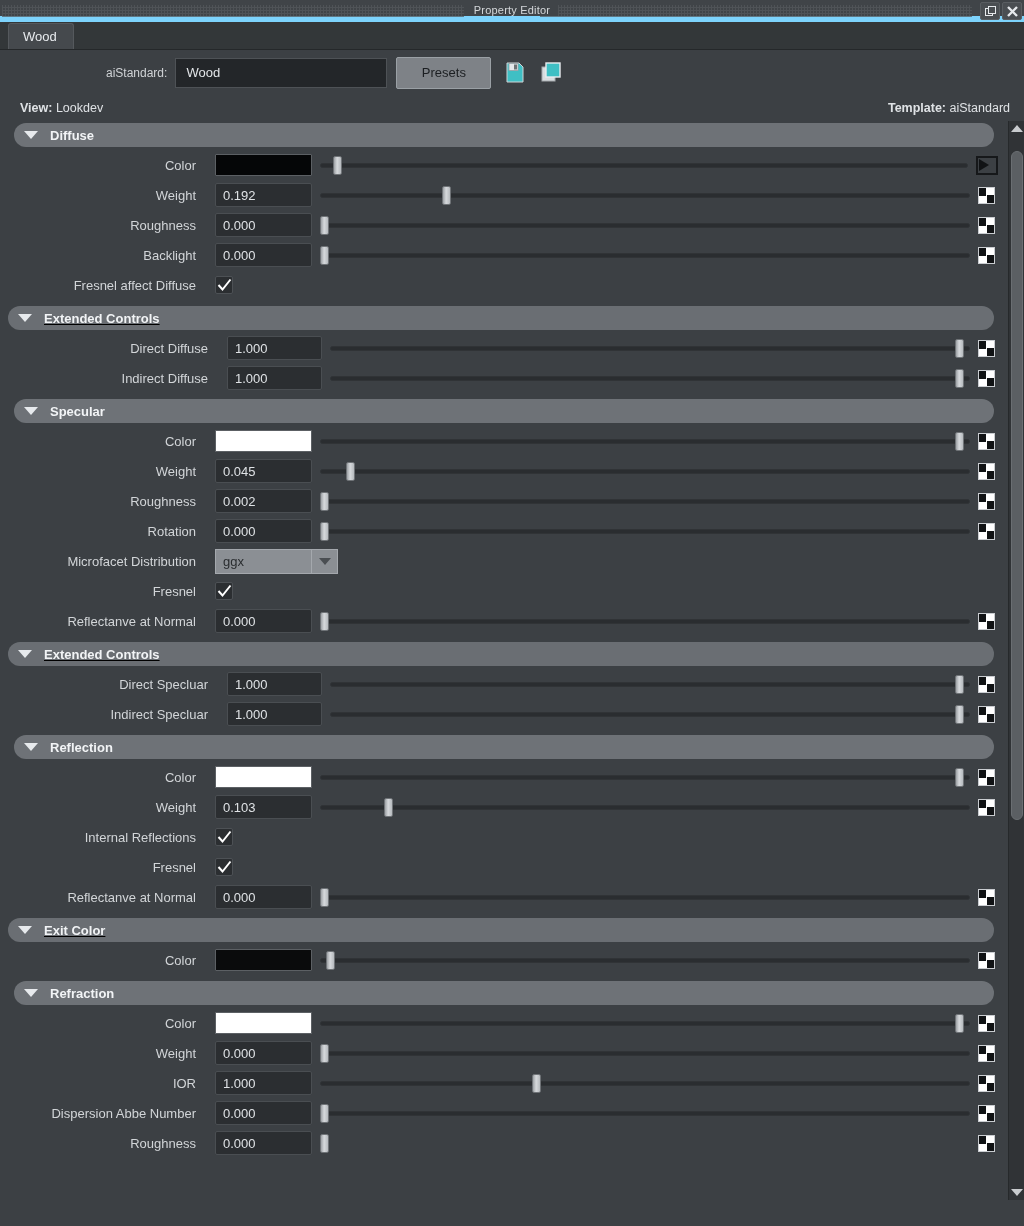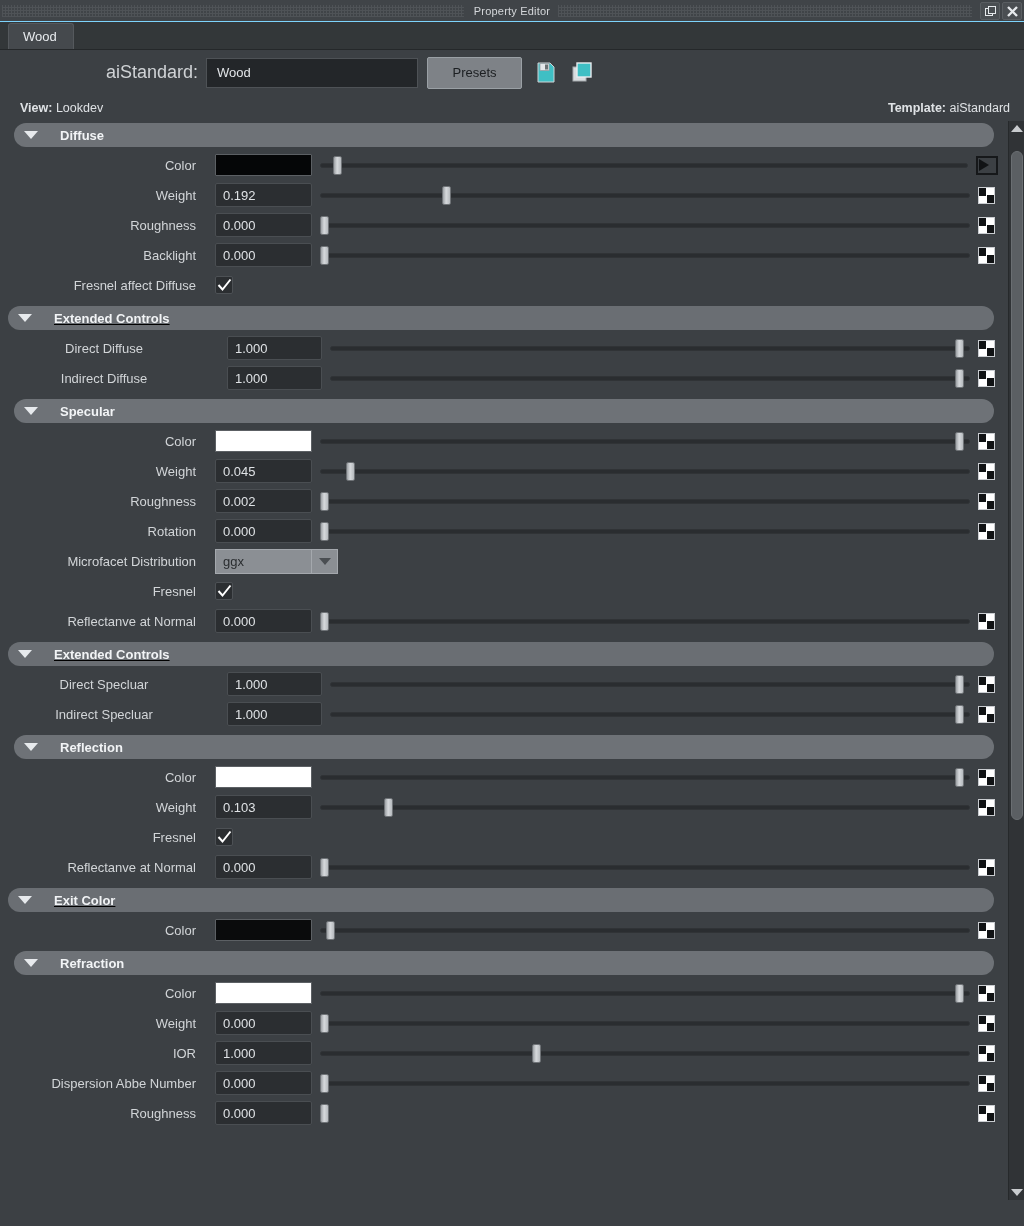--- a/index.html
+++ b/index.html
@@ -15,8 +15,8 @@
     height: 22px; width: 1024px;
     background: #404448;
     position: relative;
-    display: flex; align-items: center; justify-content: center;
-    border-bottom: 1px solid #7dd3fc;
+    display: flex; align-items: flex-end; justify-content: center;
+    border-bottom: 6px solid #7dd3fc;
   }
   .titlebar .grip-left, .titlebar .grip-right {
     position: absolute; top: 5px; height: 12px;

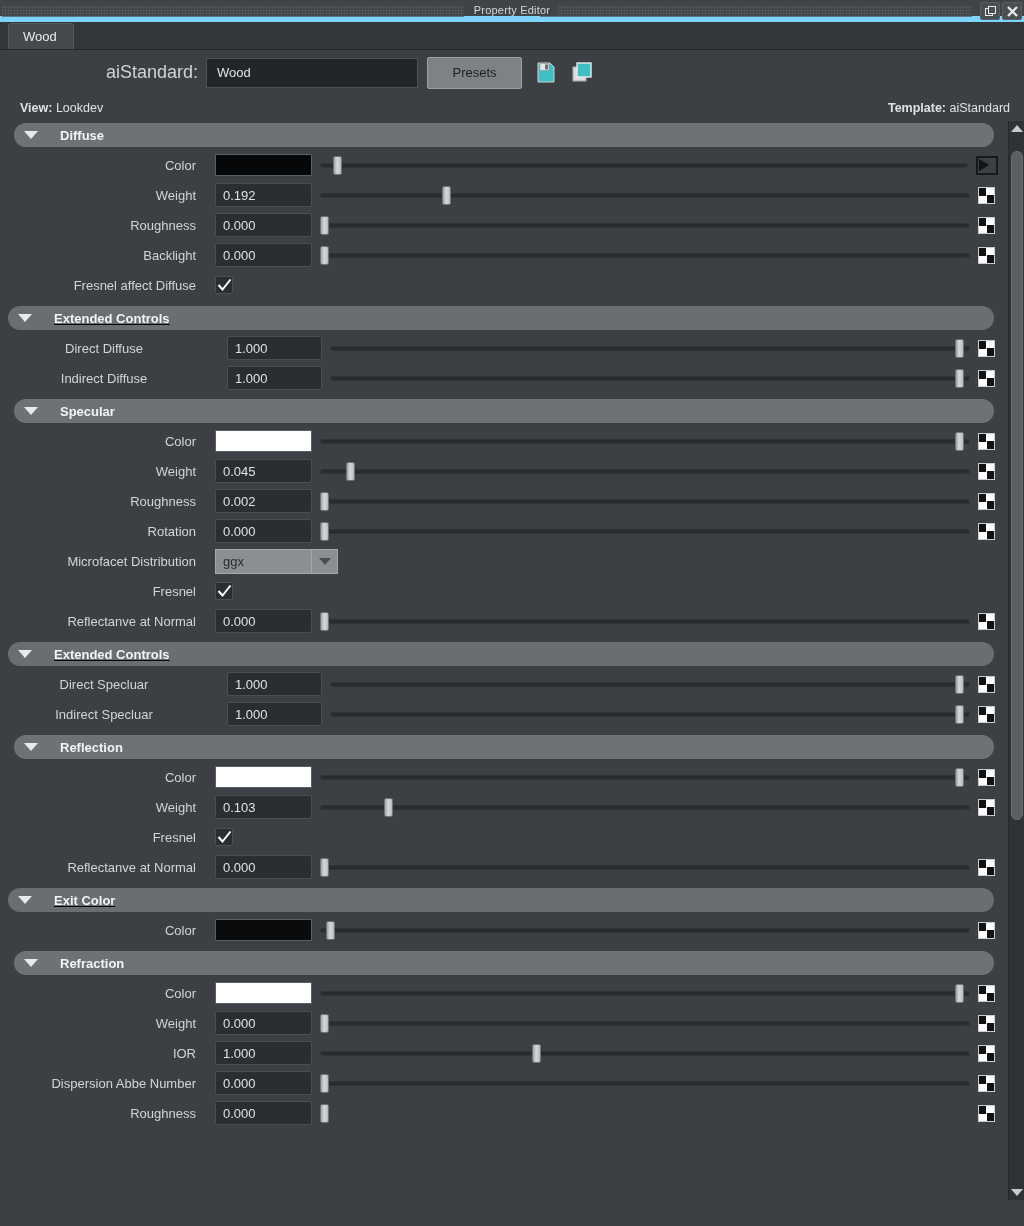--- a/index.html
+++ b/index.html
@@ -61,7 +61,7 @@
     padding-left: 106px;
   }
   .node-label {
-    font-size: 18px; color: #d0d3d6; margin-right: 8px; text-align: right;
+    font-size: 12px; color: #d0d3d6; margin-right: 8px; text-align: right;
   }
   .node-name-field {
     width: 212px; height: 30px; background: #232629;

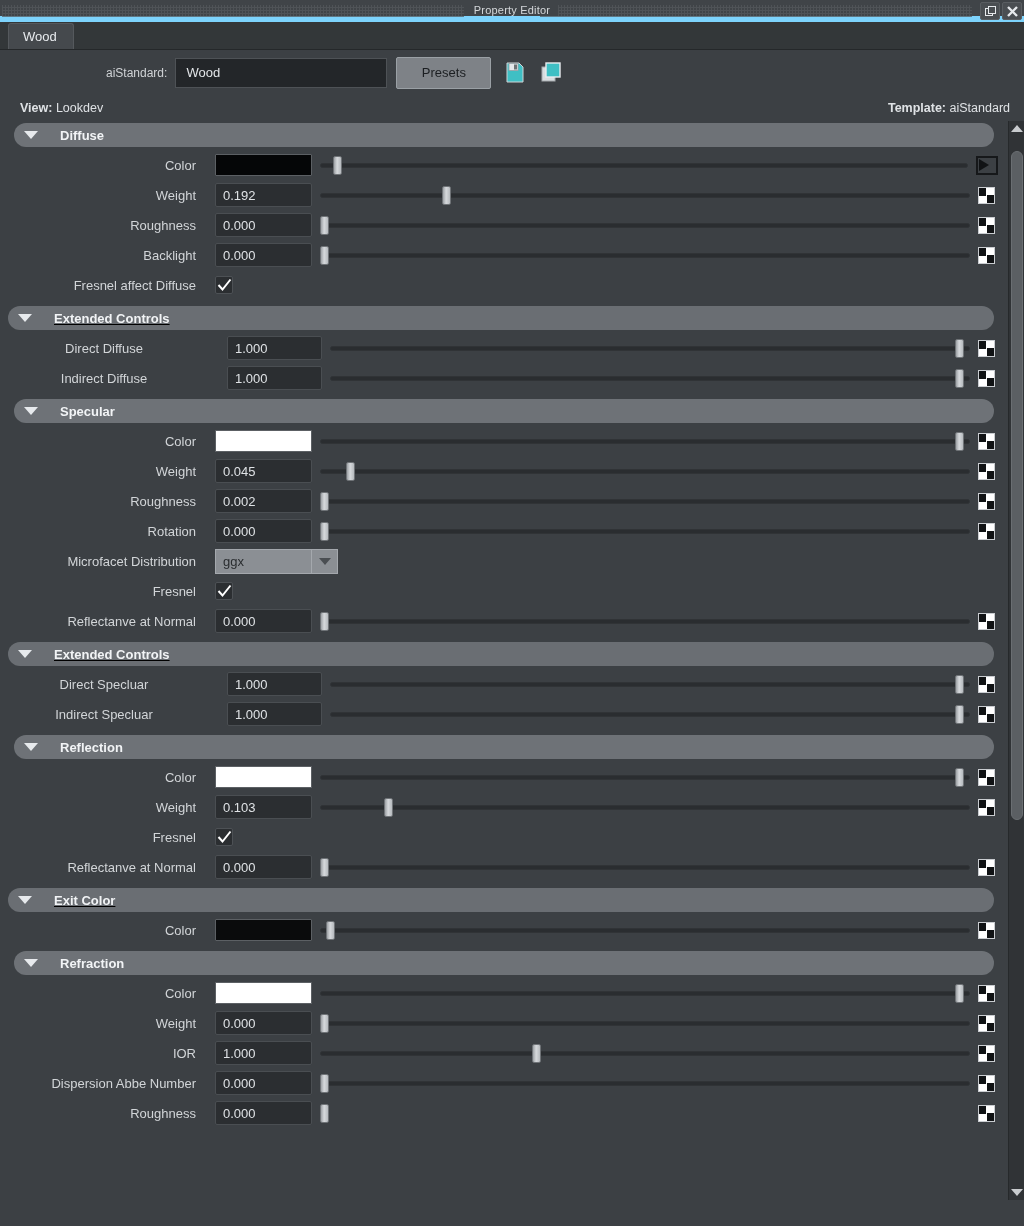--- a/index.html
+++ b/index.html
@@ -96,7 +96,7 @@
   .sec-head {
     margin: 2px 14px 0 14px;
     height: 24px; background: #6e7277;
-    display: flex; align-items: center; gap: 12px;
+    display: flex; align-items: center; gap: 2px;
     border-radius: 12px;
   }
   .sec-head.sub { background: #6a6e73; margin-left: 8px; text-decoration: underline; }

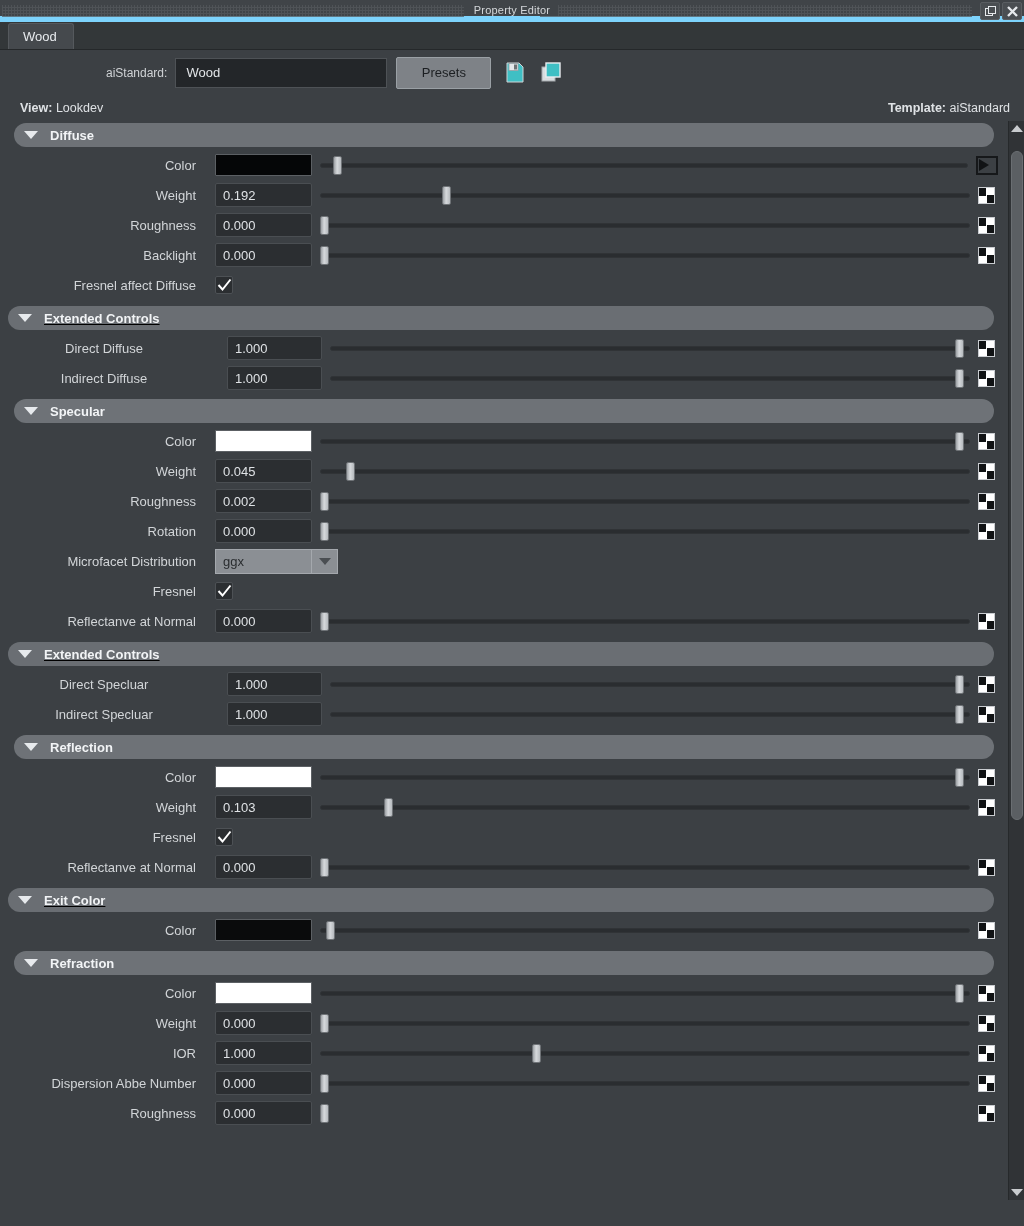--- a/index.html
+++ b/index.html
@@ -122,7 +122,7 @@
     border: 1px solid #4a4e52; color: #dfe2e5; font-size: 13px;
     display: flex; align-items: center; padding-left: 7px; border-radius: 2px;
   }
-  .row.ext .lbl { width: 227px; text-align: center; }
+  .row.ext .lbl { width: 227px; }
   .row.ext .field { width: 95px; }
 
   .swatch {

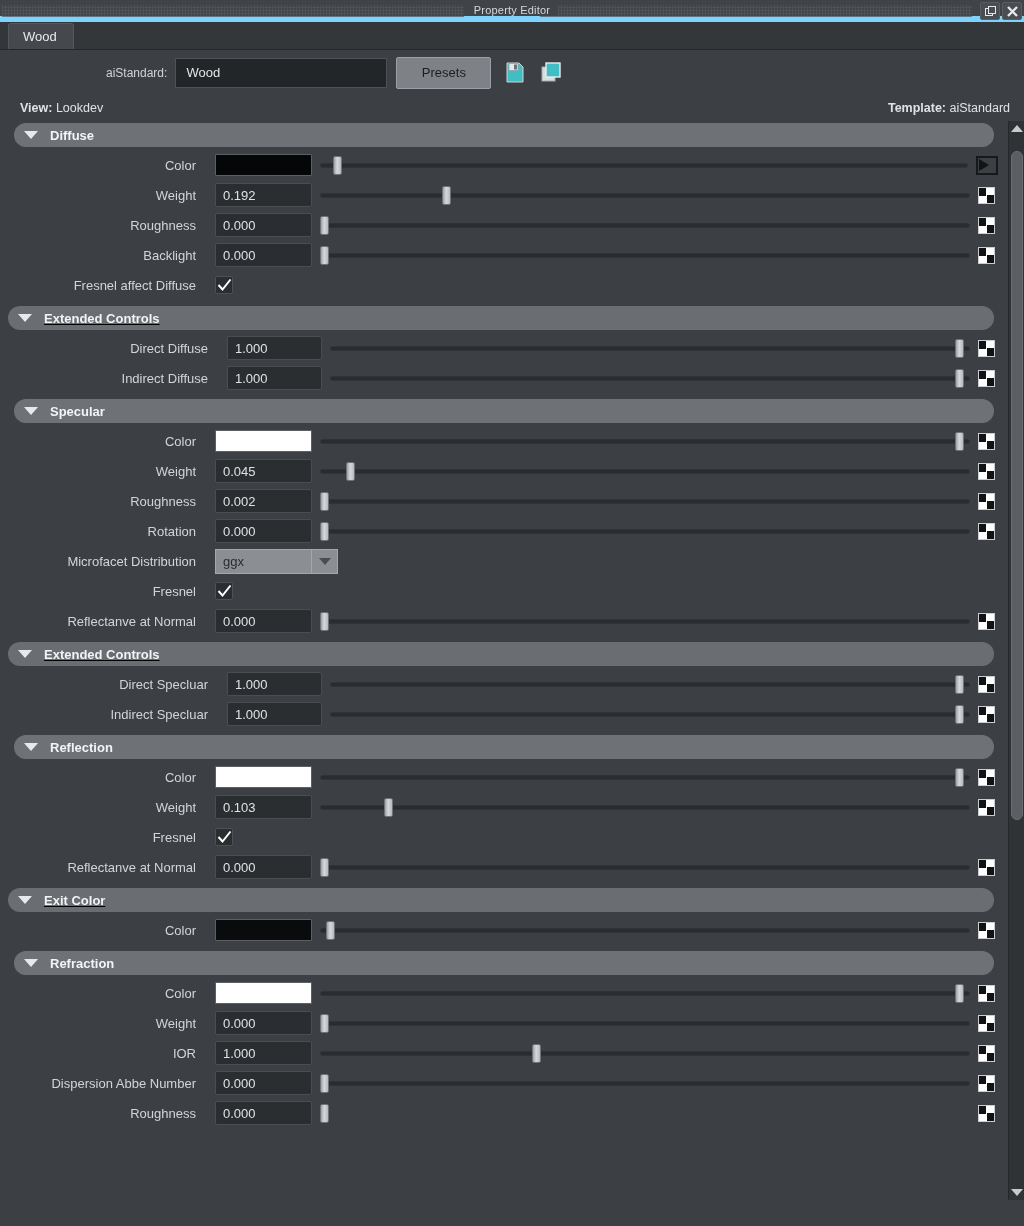--- a/index.html
+++ b/index.html
@@ -497,6 +497,14 @@
           <div class="mapbtn"></div>
         </div>
         <div class="row">
+          <div class="lbl">Internal Reflections</div>
+          <div class="cb">
+            <svg width="15" height="14" viewBox="0 0 15 14">
+              <path d="M1.5 7 L5.5 11.5 L13.5 1.5" stroke="#ffffff" stroke-width="2" fill="none"></path>
+            </svg>
+          </div>
+        </div>
+        <div class="row">
           <div class="lbl">Fresnel</div>
           <div class="cb">
             <svg width="15" height="14" viewBox="0 0 15 14">

